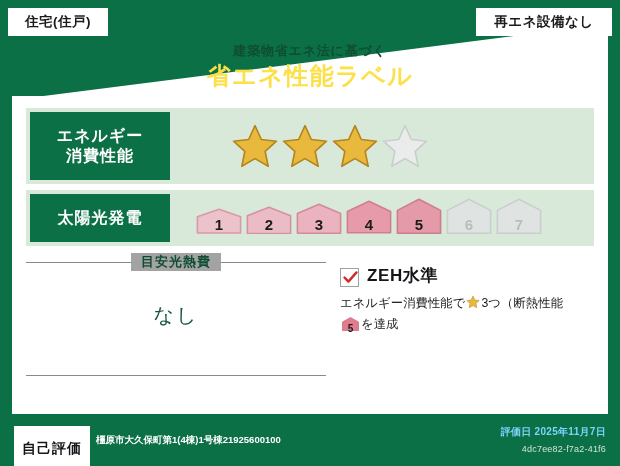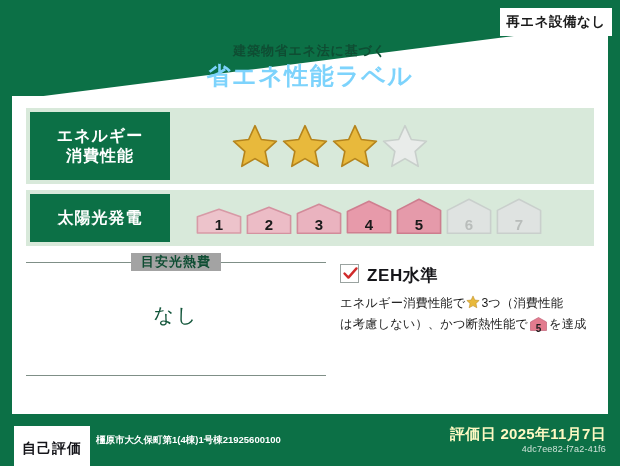--- a/index.html
+++ b/index.html
@@ -296,6 +296,7 @@
     <div class="title-main">省エネ性能ラベル</div>
   </div>
 
+  <div class="corner-tag" id="tag-left">住宅(住戸)</div>
   <div class="corner-tag" id="tag-right">再エネ設備なし</div>
 
   <div class="panel">

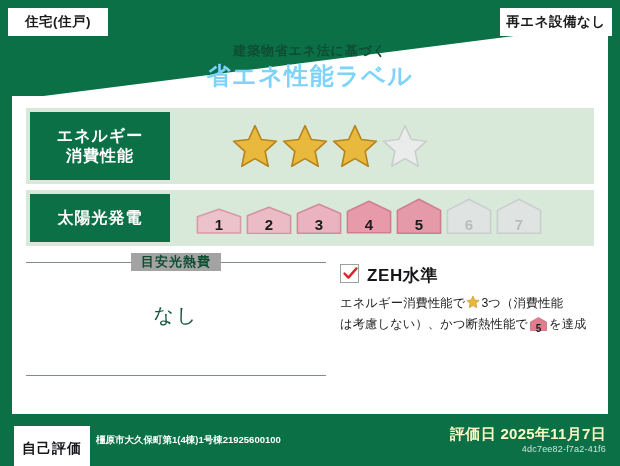--- a/index.html
+++ b/index.html
@@ -48,7 +48,7 @@
     box-sizing: border-box;
   }
   #tag-left  { left: 8px;  top: 8px;  width: 100px; height: 28px; }
-  #tag-right { right: 8px; top: 8px;  width: 112px; height: 28px; }
+  #tag-right { right: 8px; top: 8px;  width: 136px; height: 28px; }
 
   .title-wrap {
     position: absolute;

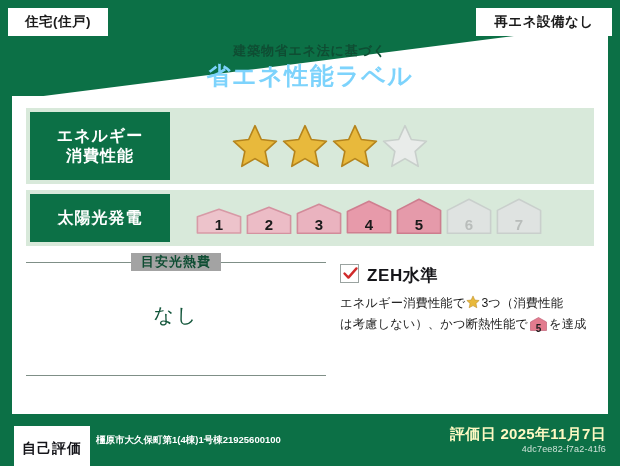--- a/index.html
+++ b/index.html
@@ -68,7 +68,7 @@
   .title-main {
     font-size: 24px;
     font-weight: 700;
-    color: #7dd3fc;
+    color: #fde047;
     letter-spacing: 1.5px;
     line-height: 1.3;
     margin-top: 1px;

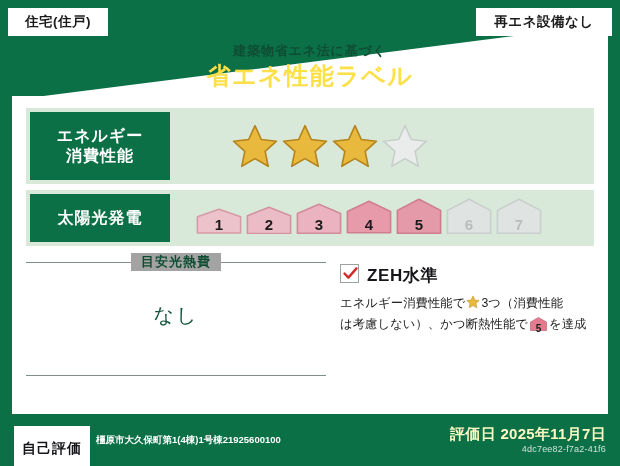--- a/index.html
+++ b/index.html
@@ -191,7 +191,7 @@
 
   .zeh-head {
     display: flex;
-    align-items: flex-start;
+    align-items: flex-end;
     gap: 8px;
     margin-top: 12px;
   }

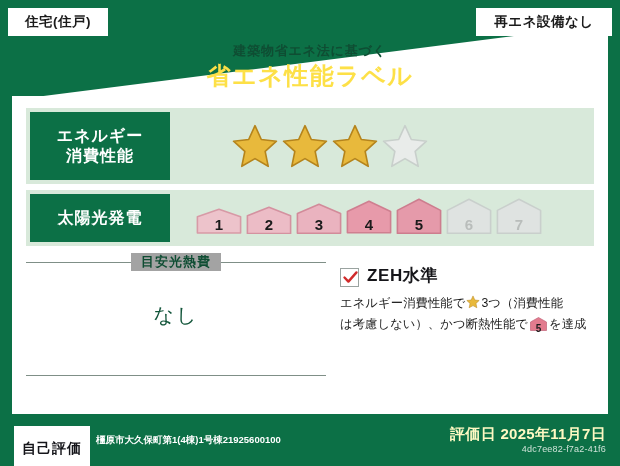--- a/index.html
+++ b/index.html
@@ -377,7 +377,7 @@
         <div class="zeh-desc">
           <span>エネルギー消費性能で</span><span class="inline-star"><svg width="14" height="14" viewBox="0 0 24 24" xmlns="http://www.w3.org/2000/svg">
                 <polygon points="12,1.6 15.2,8.6 22.6,9.4 17.1,14.5 18.6,21.9 12,18.2 5.4,21.9 6.9,14.5 1.4,9.4 8.8,8.6" fill="#e8b93c" stroke="#b9871f" stroke-width="0.9" stroke-linejoin="round"></polygon>
-              </svg></span><span>3つ（消費性能</span><br><span>は考慮しない）、かつ断熱性能で</span><span class="inline-house"><svg width="17" height="14" viewBox="0 0 34 28" xmlns="http://www.w3.org/2000/svg">
+              </svg></span><span>3つ（断熱性能</span><br><span>は考慮しない）、かつ断熱性能で</span><span class="inline-house"><svg width="17" height="14" viewBox="0 0 34 28" xmlns="http://www.w3.org/2000/svg">
                 <polygon points="17,1 33,10 33,27 1,27 1,10" fill="#e27b8e" stroke="#c2647a" stroke-width="1.4" stroke-linejoin="round"></polygon>
               </svg><span class="n">5</span></span><span>を達成</span>
         </div>

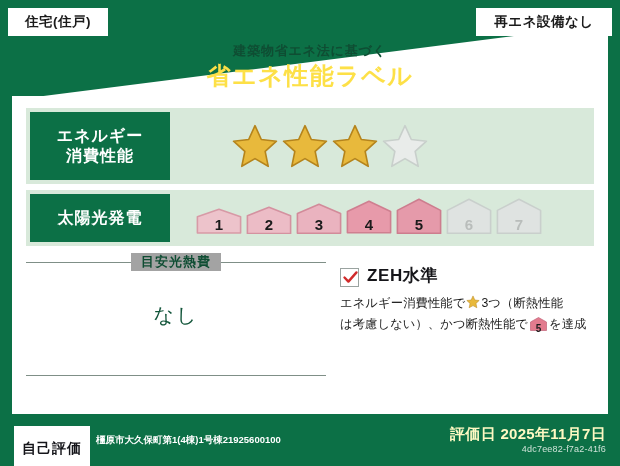--- a/index.html
+++ b/index.html
@@ -377,7 +377,7 @@
         <div class="zeh-desc">
           <span>エネルギー消費性能で</span><span class="inline-star"><svg width="14" height="14" viewBox="0 0 24 24" xmlns="http://www.w3.org/2000/svg">
                 <polygon points="12,1.6 15.2,8.6 22.6,9.4 17.1,14.5 18.6,21.9 12,18.2 5.4,21.9 6.9,14.5 1.4,9.4 8.8,8.6" fill="#e8b93c" stroke="#b9871f" stroke-width="0.9" stroke-linejoin="round"></polygon>
-              </svg></span><span>3つ（断熱性能</span><br><span>は考慮しない）、かつ断熱性能で</span><span class="inline-house"><svg width="17" height="14" viewBox="0 0 34 28" xmlns="http://www.w3.org/2000/svg">
+              </svg></span><span>3つ（断熱性能</span><br><span class="inline-house"><svg width="17" height="14" viewBox="0 0 34 28" xmlns="http://www.w3.org/2000/svg">
                 <polygon points="17,1 33,10 33,27 1,27 1,10" fill="#e27b8e" stroke="#c2647a" stroke-width="1.4" stroke-linejoin="round"></polygon>
               </svg><span class="n">5</span></span><span>を達成</span>
         </div>

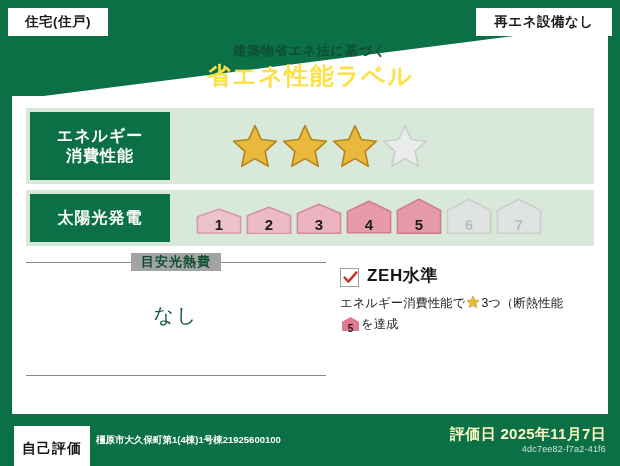--- a/index.html
+++ b/index.html
@@ -262,8 +262,8 @@
   .eval-date {
     position: absolute;
     right: 14px; top: 11px;
-    color: #fef9c3;
-    font-size: 15px;
+    color: #7dd3fc;
+    font-size: 10px;
     font-weight: 700;
     letter-spacing: .3px;
     text-align: right;

